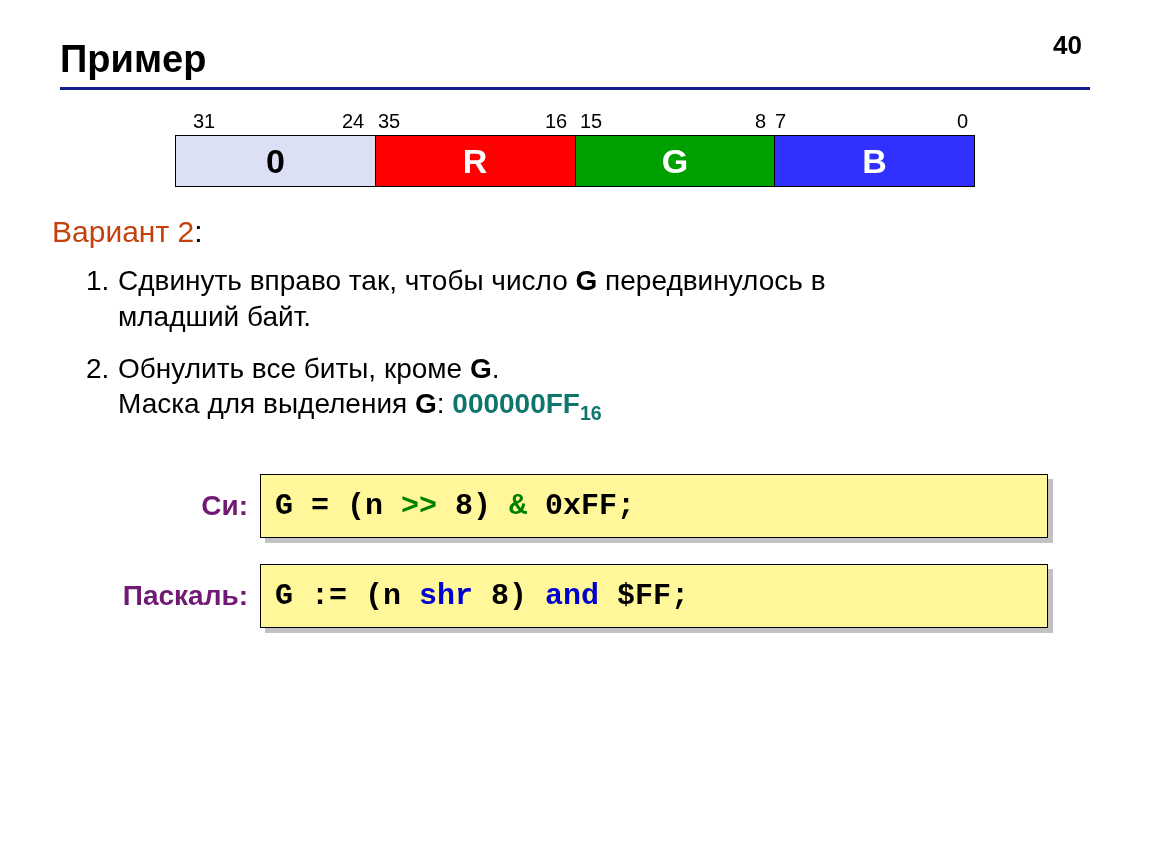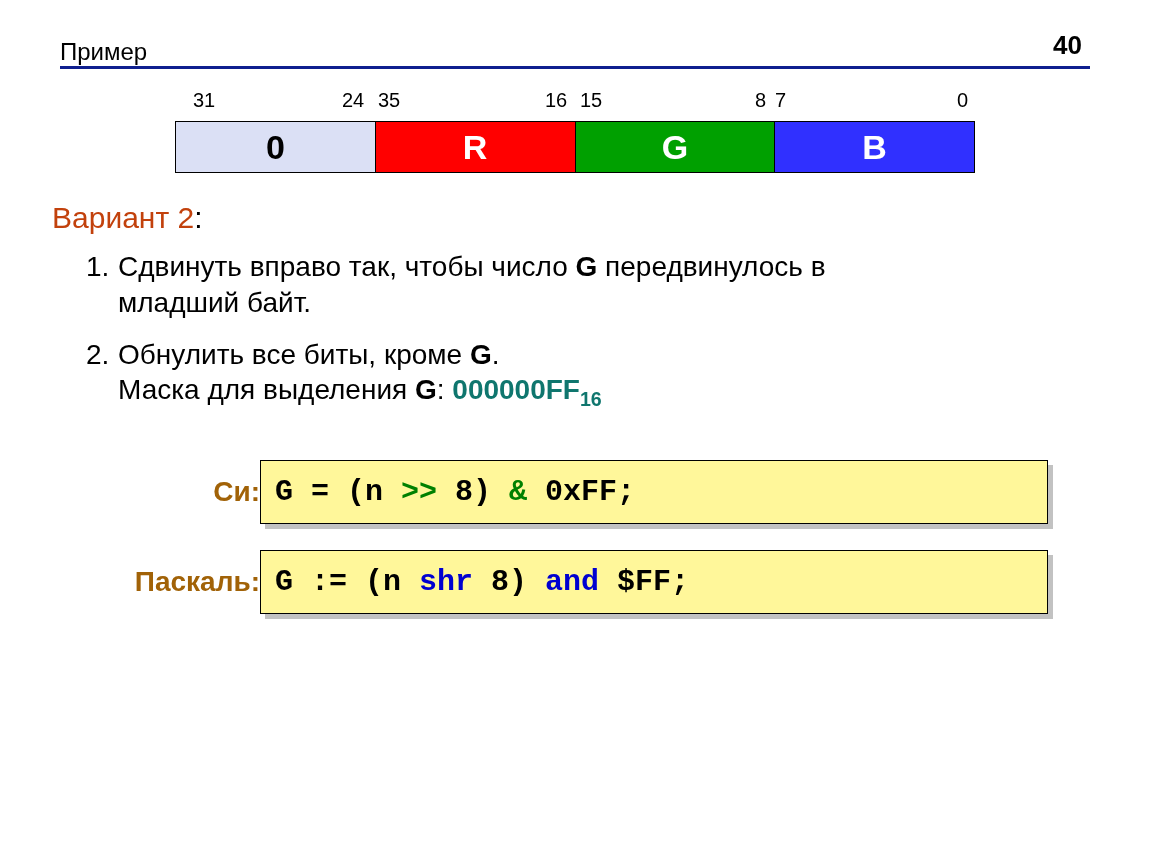--- a/index.html
+++ b/index.html
@@ -26,9 +26,10 @@
     font-size: 26px;
   }
   .title {
-    font-weight: normal;
-    font-size: 24px;
+    font-weight: bold;
+    font-size: 38px;
     margin-top: 8px;
+    margin-bottom: 6px;
   }
   .hr {
     border: none;

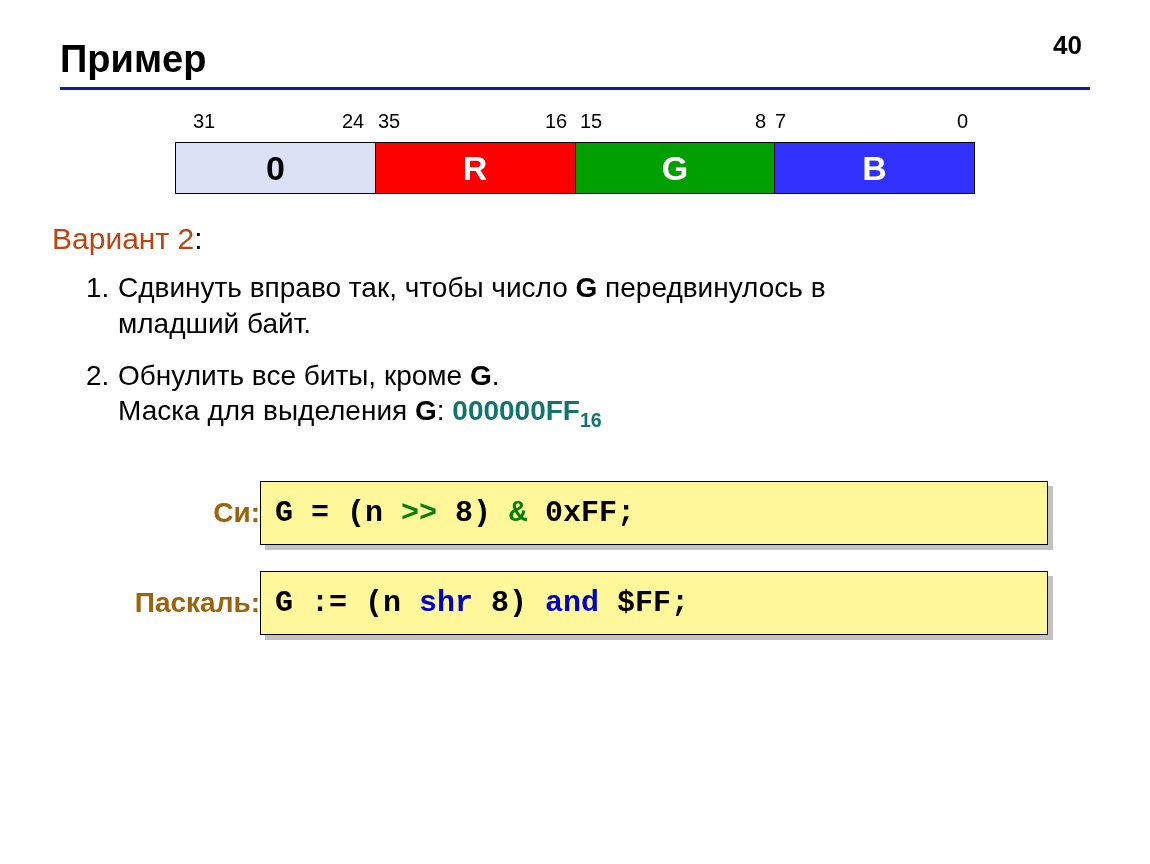--- a/index.html
+++ b/index.html
@@ -44,7 +44,7 @@
     position: relative;
     height: 22px;
     font-size: 20px;
-    margin-bottom: 10px;
+    margin-bottom: 3px;
   }
   .bitlabels span {
     position: absolute;

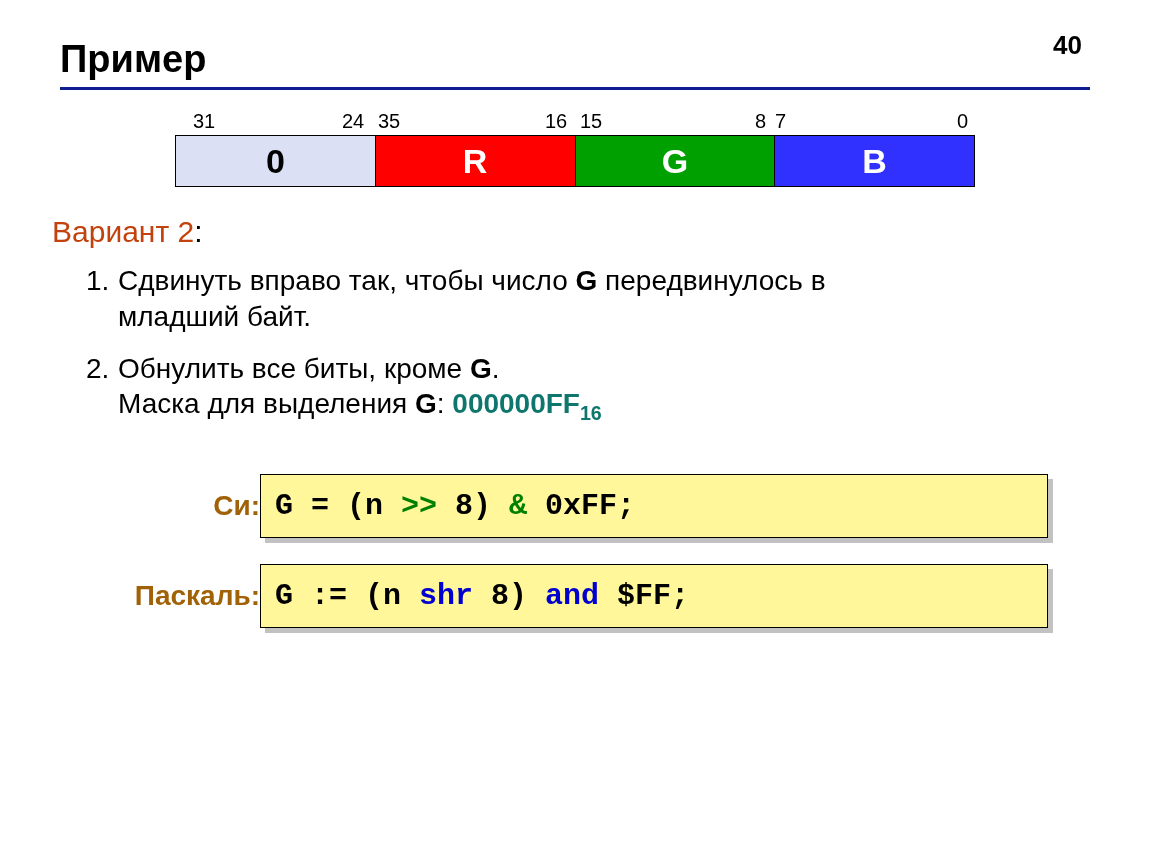--- a/index.html
+++ b/index.html
@@ -104,9 +104,10 @@
   .codelabel {
     width: 162px;
     text-align: right;
+    padding-right: 12px;
     font-size: 28px;
     font-weight: bold;
-    color: #a16207;
+    color: #701a75;
   }
   .codebox-wrap {
     position: relative;

